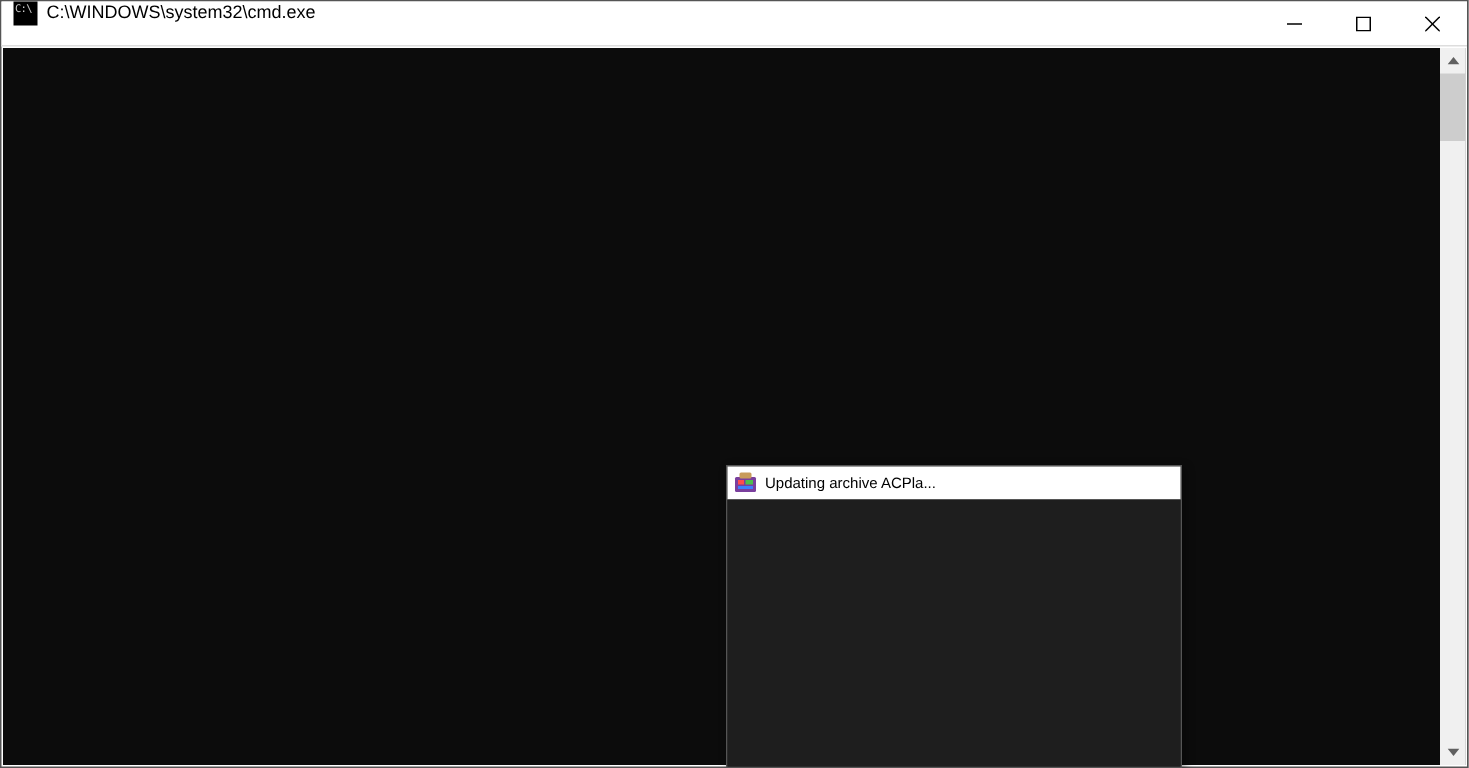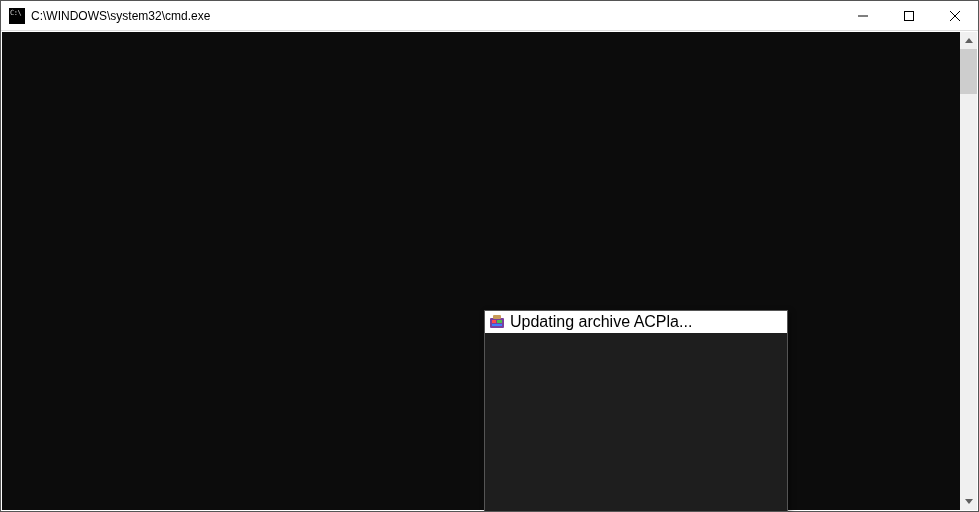--- a/index.html
+++ b/index.html
@@ -23,7 +23,6 @@
       height: 30px;
       background: #fff;
       display: flex;
-      align-items: center;
       border-bottom: 1px solid #ddd;
     }
     .titlebar-icon {

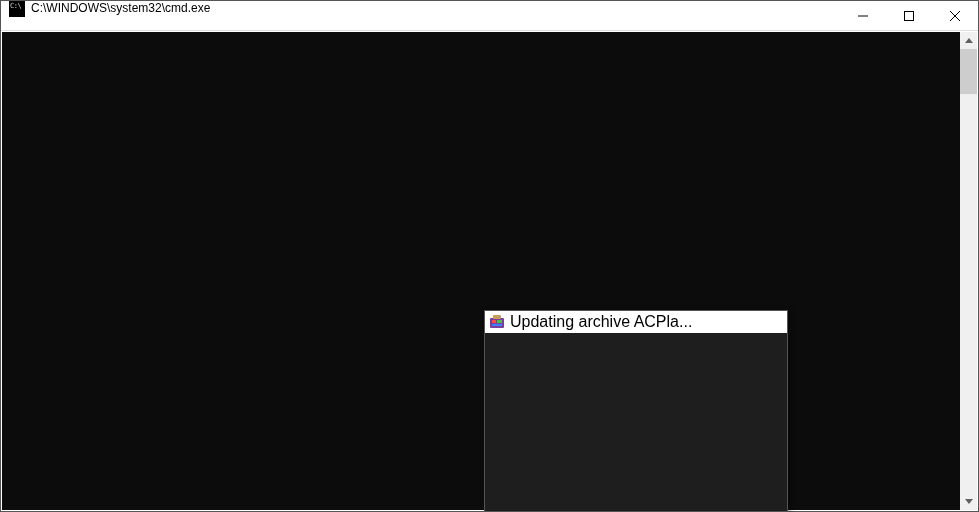--- a/index.html
+++ b/index.html
@@ -117,7 +117,7 @@
       position: relative;
     }
     .dialog-title {
-      font-size: 16px;
+      font-size: 10px;
       color: #000;
       white-space: nowrap;
     }

